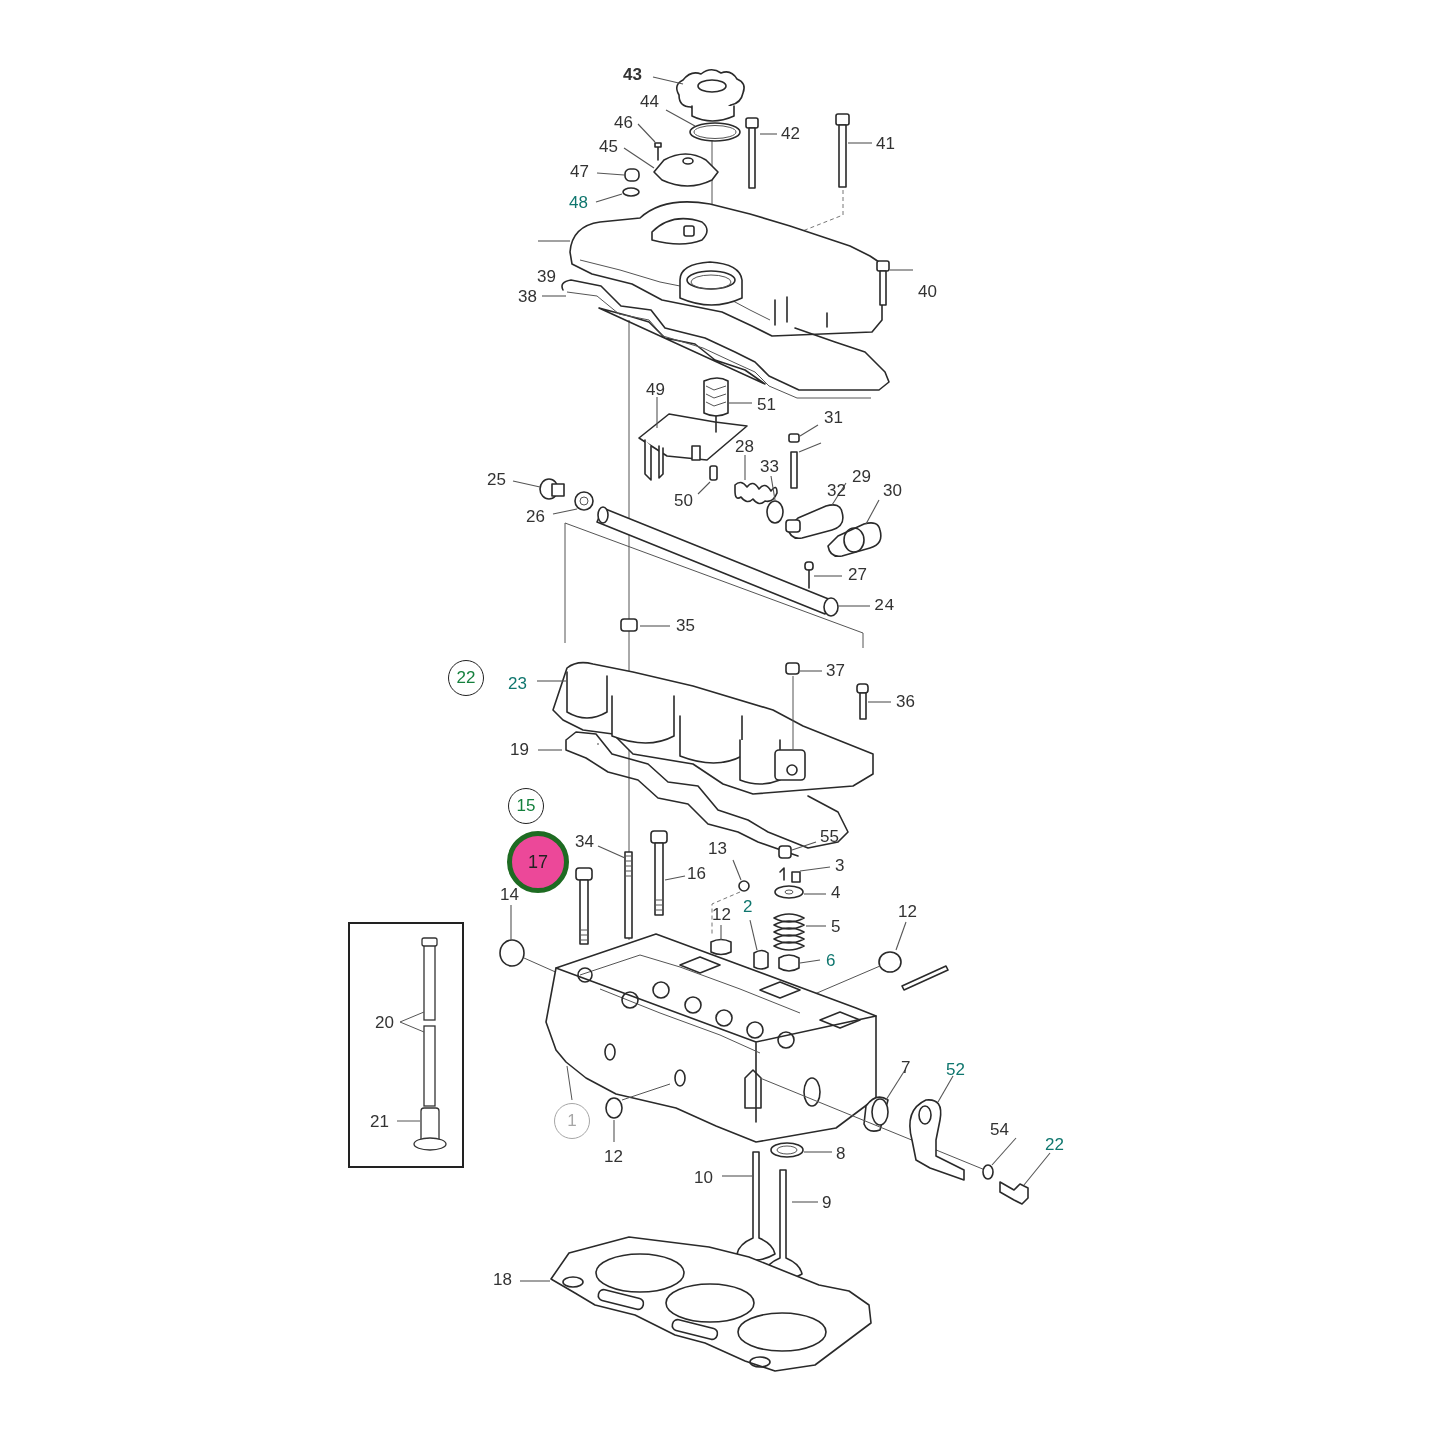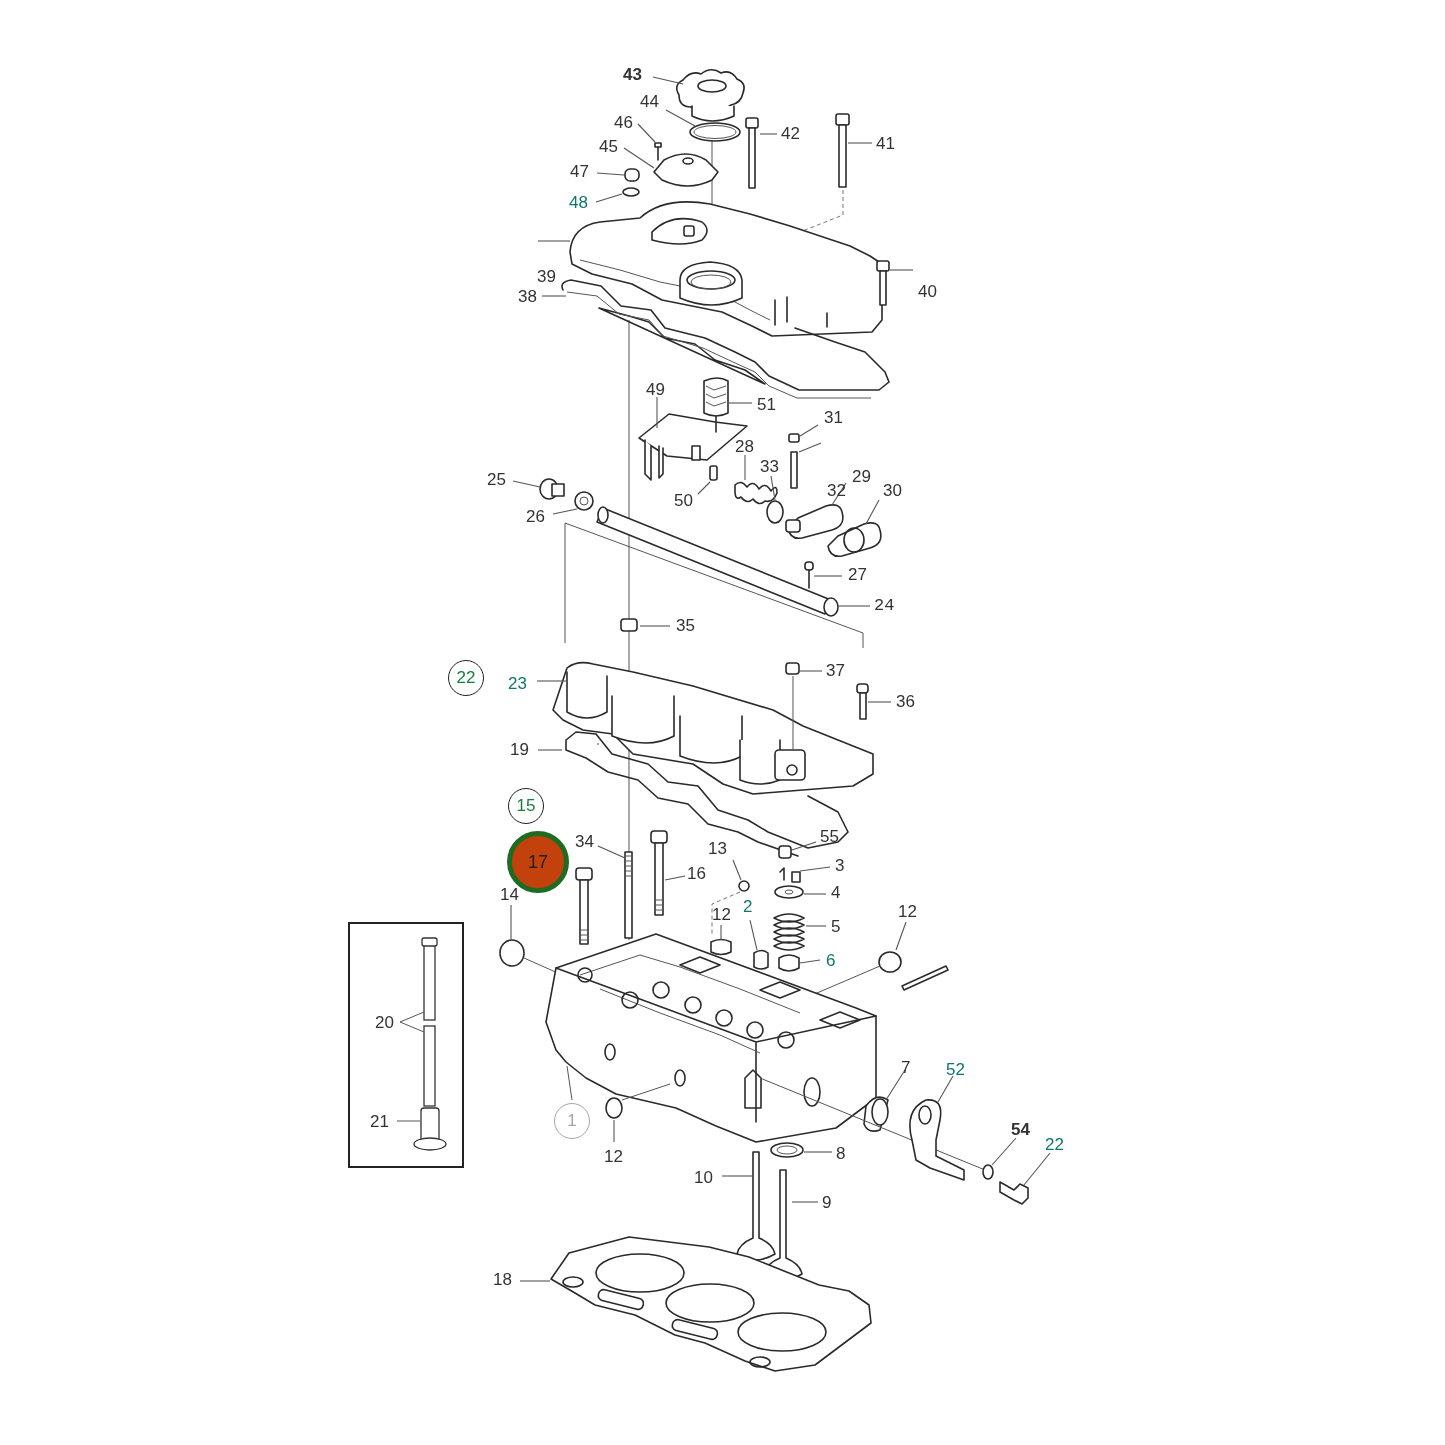--- a/index.html
+++ b/index.html
@@ -13,7 +13,7 @@
           width: 36px; height: 36px; display: flex; align-items: center; justify-content: center;
           font-size: 17px; color: #15803d; box-sizing: border-box; }
   .circ.gray { border-color: #a6a6a6; color: #a6a6a6; }
-  .circ.highlight { width: 62px; height: 62px; border: 5px solid #1e6b22; background: #c2410c; color: #222; font-size: 18px; }
+  .circ.highlight { width: 62px; height: 62px; border: 5px solid #1e6b22; background: #ec4899; color: #222; font-size: 18px; }
   svg .ln { stroke: #2a2a2a; stroke-width: 1.6; fill: none; stroke-linejoin: round; stroke-linecap: round; }
   svg .lt { stroke: #555; stroke-width: 1; fill: none; }
   svg .dsh { stroke: #777; stroke-width: 1; fill: none; stroke-dasharray: 4 3; }

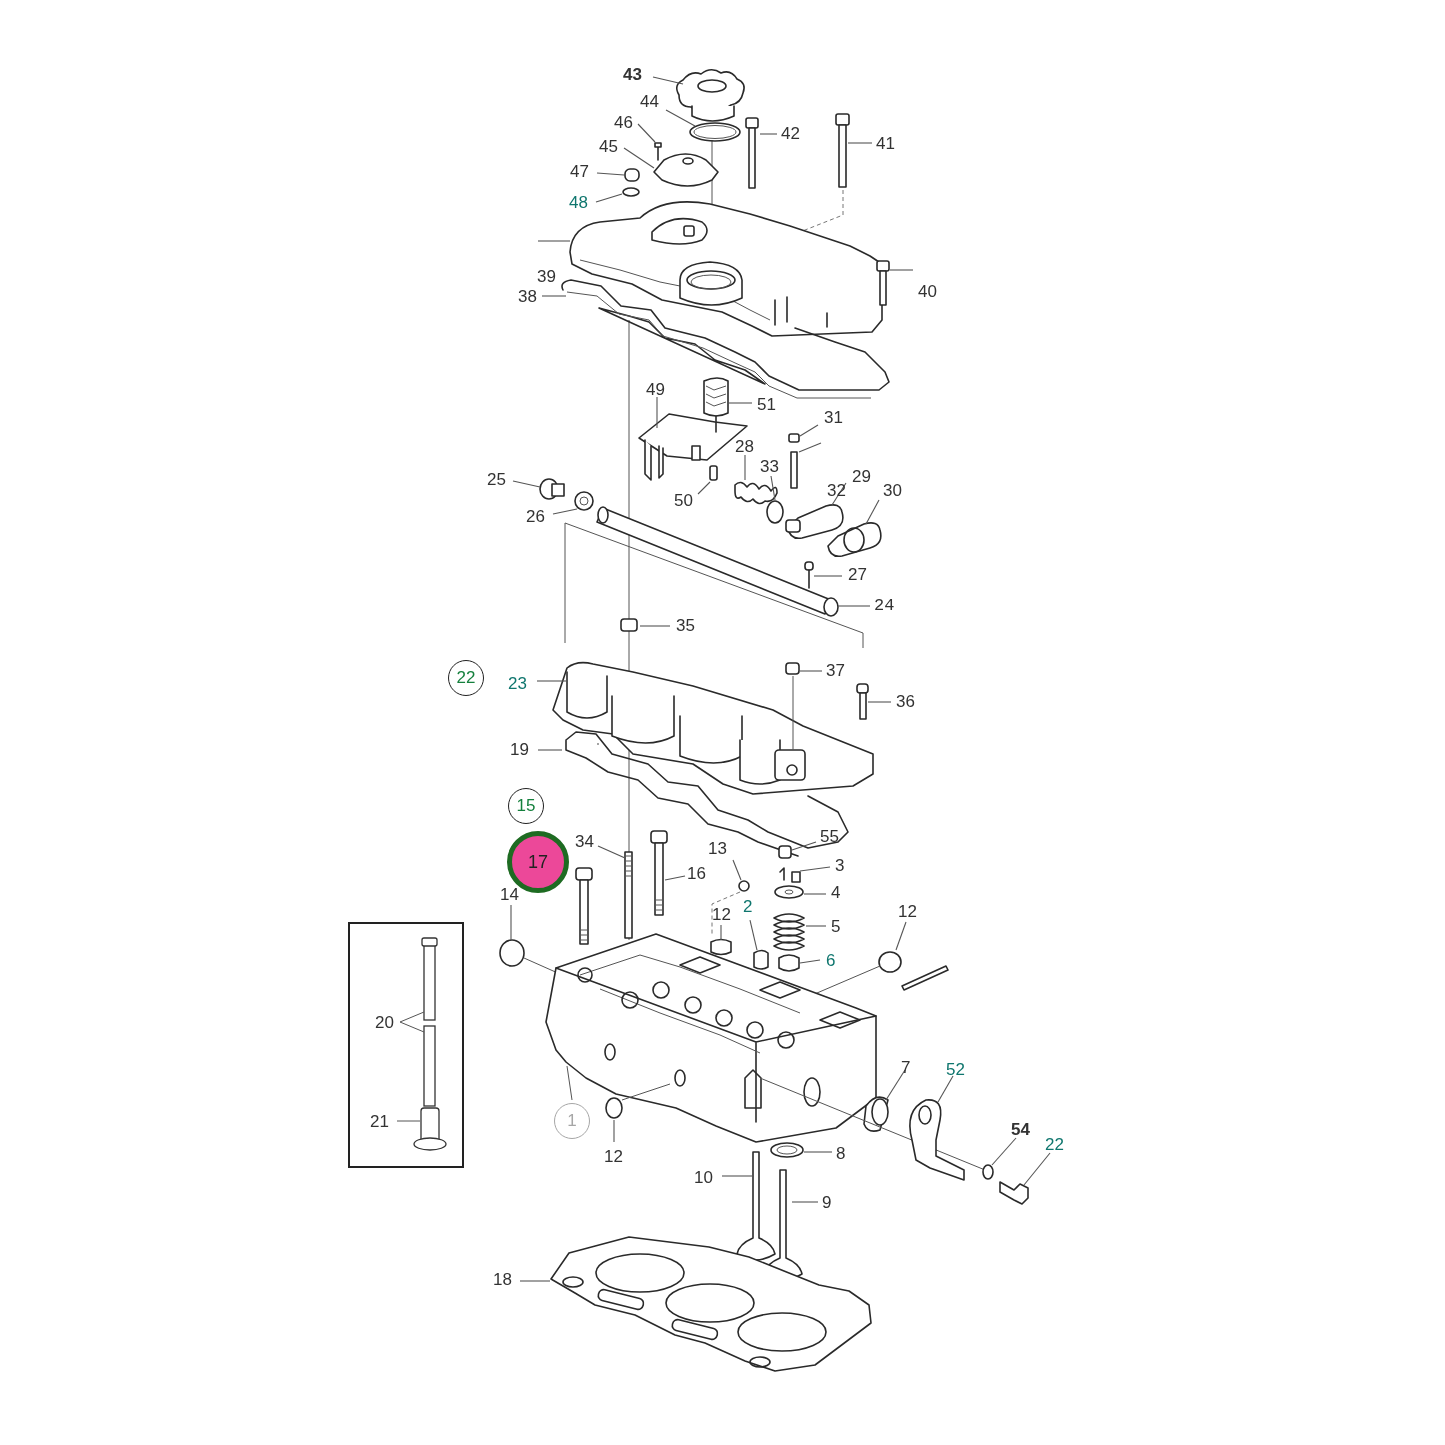--- a/index.html
+++ b/index.html
@@ -318,7 +318,7 @@
   <span class="lbl" style="left:370px;top:1113px;">21</span>
   <span class="lbl" style="left:901px;top:1059px;">7</span>
   <span class="lbl gray" style="left:946px;top:1061px;">52</span>
-  <span class="lbl" style="left:1011px;top:1121px;font-weight:bold;">54</span>
+  <span class="lbl" style="left:990px;top:1121px;">54</span>
   <span class="lbl gray" style="left:1045px;top:1136px;">22</span>
   <span class="circ gray" style="left:554px;top:1103px;">1</span>
   <span class="lbl" style="left:604px;top:1148px;">12</span>

